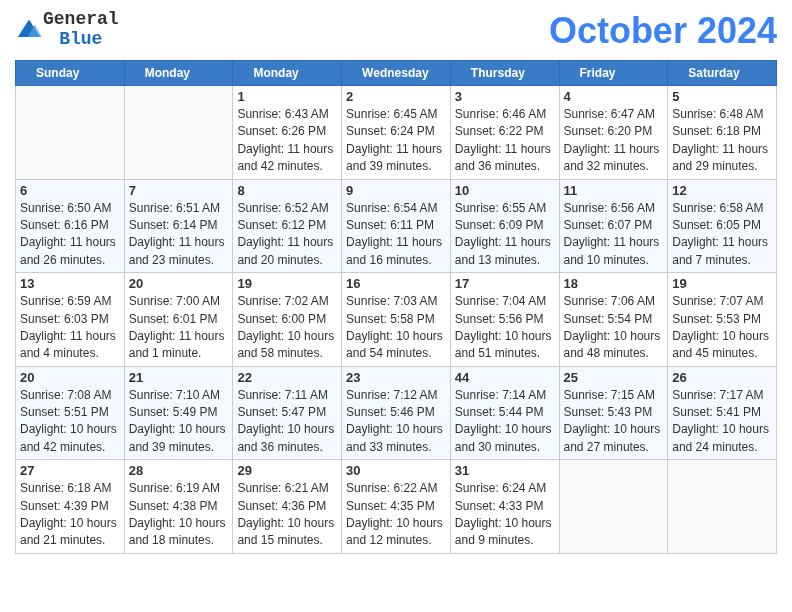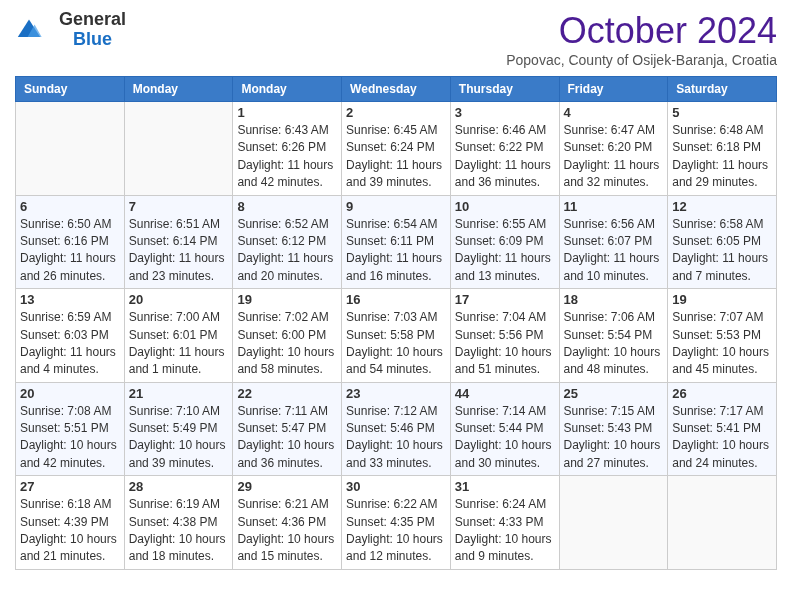--- a/index.html
+++ b/index.html
@@ -19,7 +19,8 @@
     .logo {
       display: flex;
       align-items: center;
-      gap: 16px;
+      gap: 0;
+      font-family: Liberation Mono, monospace;
     }
     .logo-text {
       display: flex;

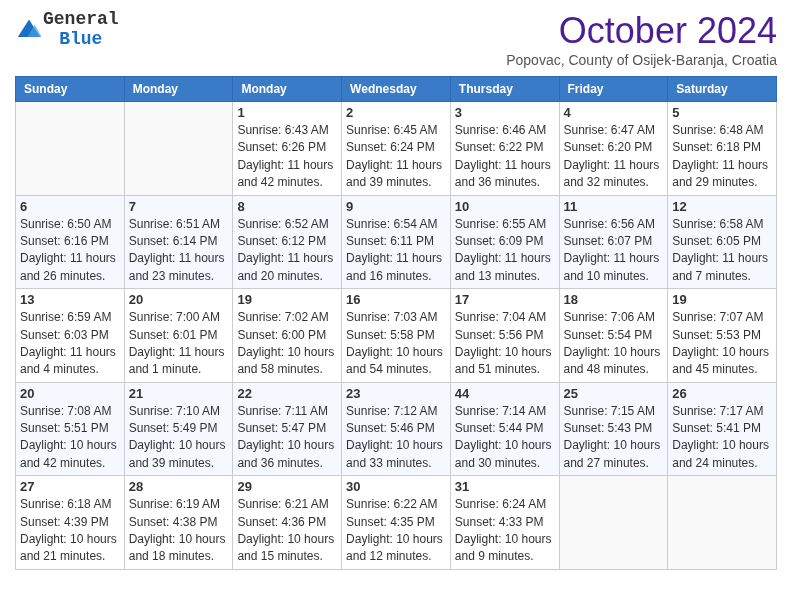--- a/index.html
+++ b/index.html
@@ -47,8 +47,8 @@
     }
     .month-title {
       font-size: 36px;
-      font-weight: normal;
-      color: #4c1d95;
+      font-weight: bold;
+      color: #3b82f6;
     }
     .subtitle {
       font-size: 14px;

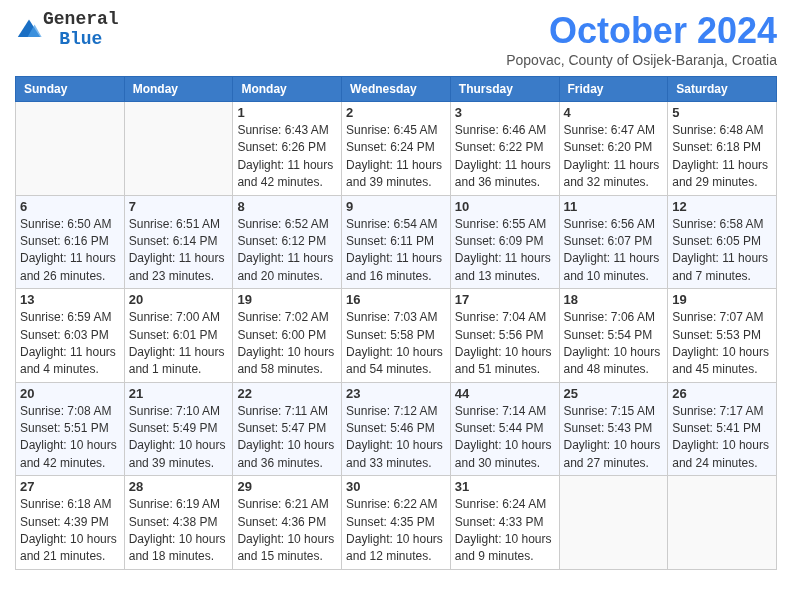--- a/index.html
+++ b/index.html
@@ -115,7 +115,6 @@
   </div>
   <div class="title-section">
     <div class="month-title">October 2024</div>
-    <div class="subtitle">Popovac, County of Osijek-Baranja, Croatia</div>
   </div>
 </div>
 

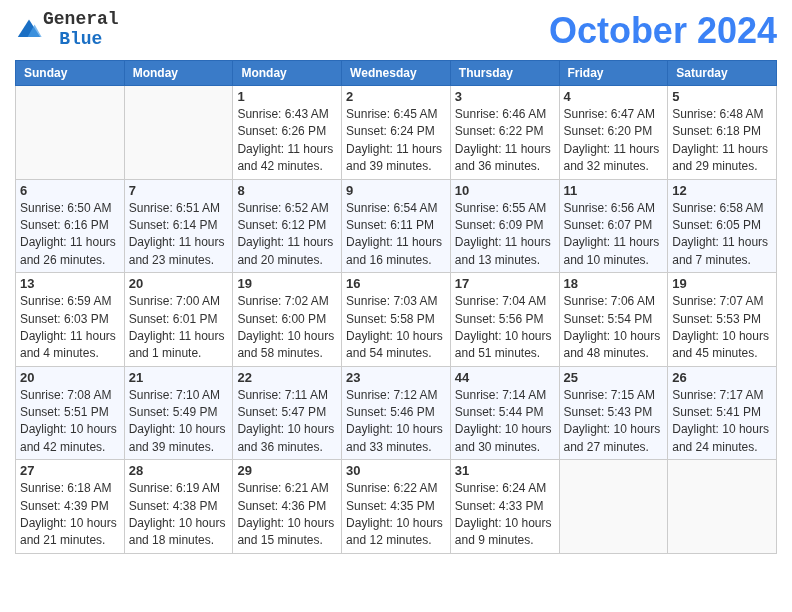--- a/index.html
+++ b/index.html
@@ -64,7 +64,7 @@
       color: #fff;
       font-size: 12px;
       font-weight: bold;
-      padding: 5px 8px;
+      padding: 5px 20px;
       text-align: left;
       border: 1px solid #2a6ab8;
     }

